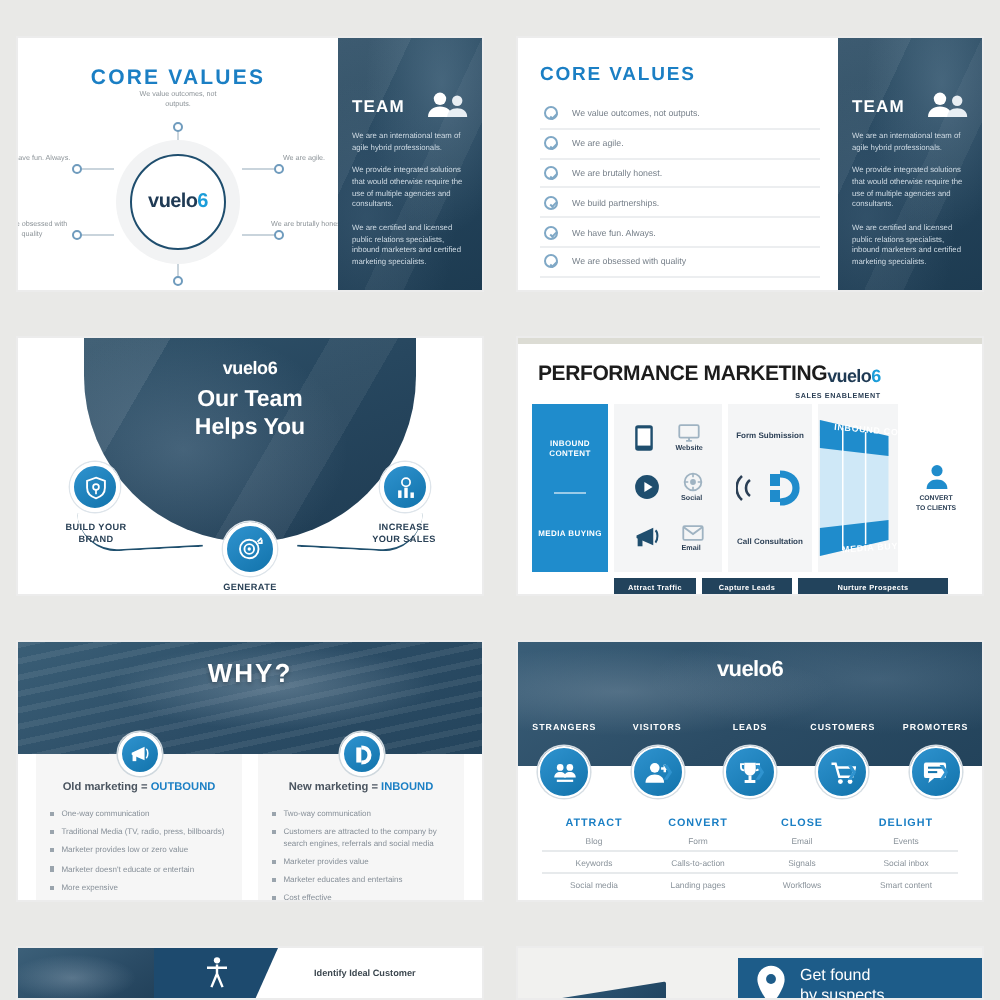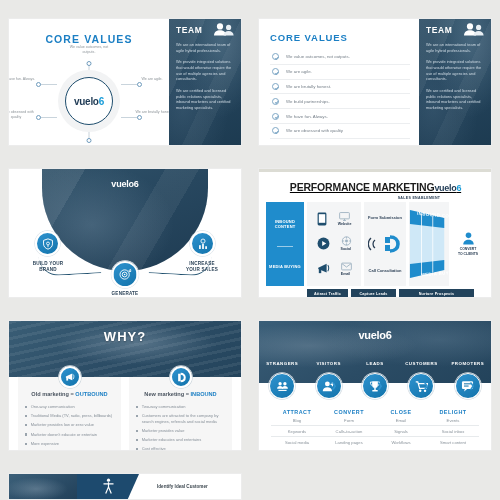--- a/index.html
+++ b/index.html
@@ -49,7 +49,7 @@
       radial-gradient(ellipse at 20% 72%, rgba(90,120,145,.28), transparent 55%),
       linear-gradient(115deg, rgba(255,255,255,.07) 0 28%, transparent 28% 55%, rgba(255,255,255,.05) 55% 70%, transparent 70%);
   }
-  .team-inner { position:relative; z-index:2; padding:4px 7px; }
+  .team-inner { position:relative; z-index:2; padding:27px 7px; }
   .team-head { display:flex; align-items:center; justify-content:space-between; }
   .team-title { color:#fff; font-weight:bold; font-size:8.5px; letter-spacing:.6px; }
   .team-p { color:#cfdbe4; font-size:3.9px; line-height:1.45; margin-top:6px; }

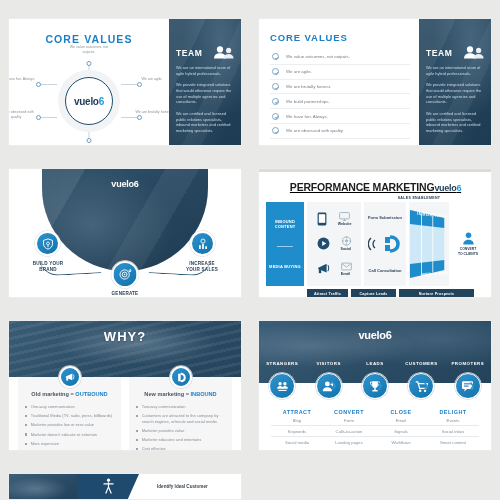--- a/index.html
+++ b/index.html
@@ -92,8 +92,8 @@
   
   .s4 { padding:8px 7px 5px 7px; position:relative; }
   .s4-bar { position:absolute; left:0; top:0; width:100%; height:3px; background:#dcdcd4; }
-  .s4-head { display:flex; justify-content:center; align-items:flex-end;
-    padding:4px 2px 0 3px;text-decoration:underline; }
+  .s4-head { display:flex; justify-content:flex-start; align-items:flex-end;
+    padding:4px 2px 0 3px; }
   .s4-title { font-size:10.5px; font-weight:bold; color:#1c1c1c; letter-spacing:-.2px; }
   .s4-logo { font-size:9px; font-weight:bold; color:#1f3a54; letter-spacing:-.3px; }
   .s4-logo i { color:#1b9dd9; font-style:normal; }

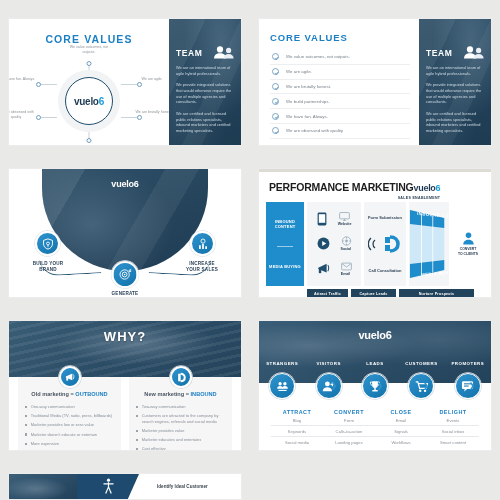--- a/index.html
+++ b/index.html
@@ -306,6 +306,10 @@
       <div class="dome">
         <div class="dome-t">
           <div class="dome-logo">vuelo6</div>
+          <div class="dome-h">
+            <span>Our Team</span><br>
+            <span>Helps You</span>
+          </div>
         </div>
       </div>
 

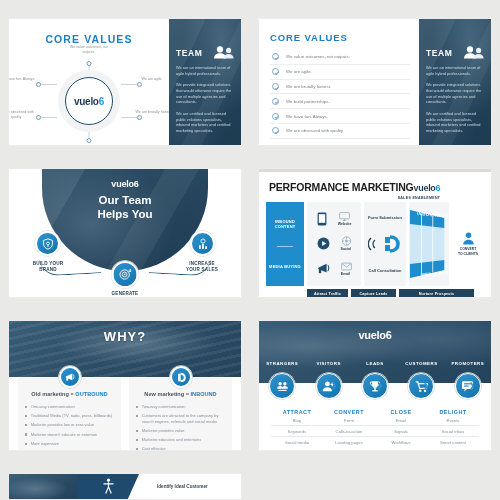--- a/index.html
+++ b/index.html
@@ -652,6 +652,21 @@
     </div>
   </div>
 
+  <div class="cell" style="padding-bottom:0;">
+    <div class="slide s8">
+      <div class="s8-card"></div>
+      <div class="s8-banner">
+        <svg width="17" height="22" viewBox="0 0 18 23">
+          <path d="M9 .8c4 0 7.2 3.2 7.2 7.2 0 5.4-7.2 14-7.2 14S1.8 13.4 1.8 8C1.8 4 5 .8 9 .8z" fill="#fff"></path>
+          <circle cx="9" cy="7.8" r="2.6" fill="#1d5c89"></circle>
+        </svg>
+        <div class="bt">
+          <span>Get found</span><br>
+          <span>by suspects</span>
+        </div>
+      </div>
+    </div>
+  </div>
 
 </div>
 

